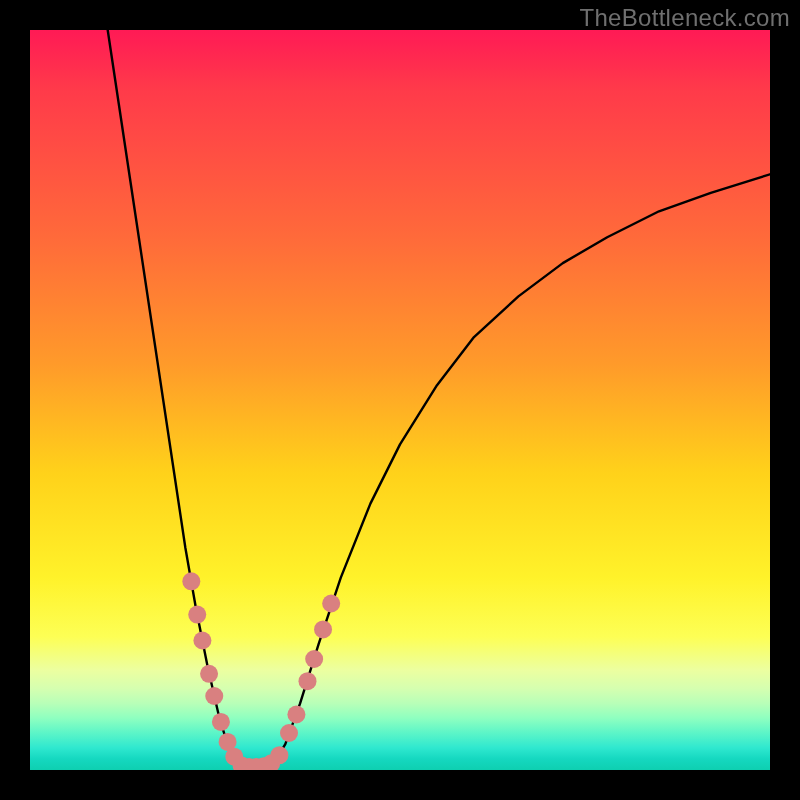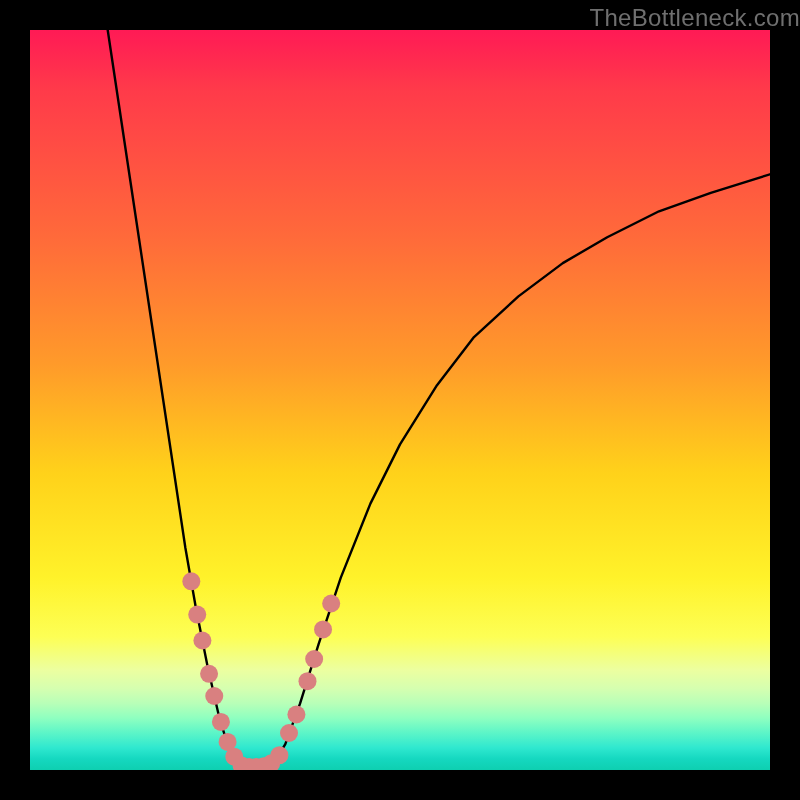--- a/index.html
+++ b/index.html
@@ -55,7 +55,7 @@
   .watermark {
     position: absolute;
     top: 4px;
-    right: 0;
+    right: 10px;
     color: #6f6f6f;
     font-size: 24px;
     letter-spacing: 0.3px;

